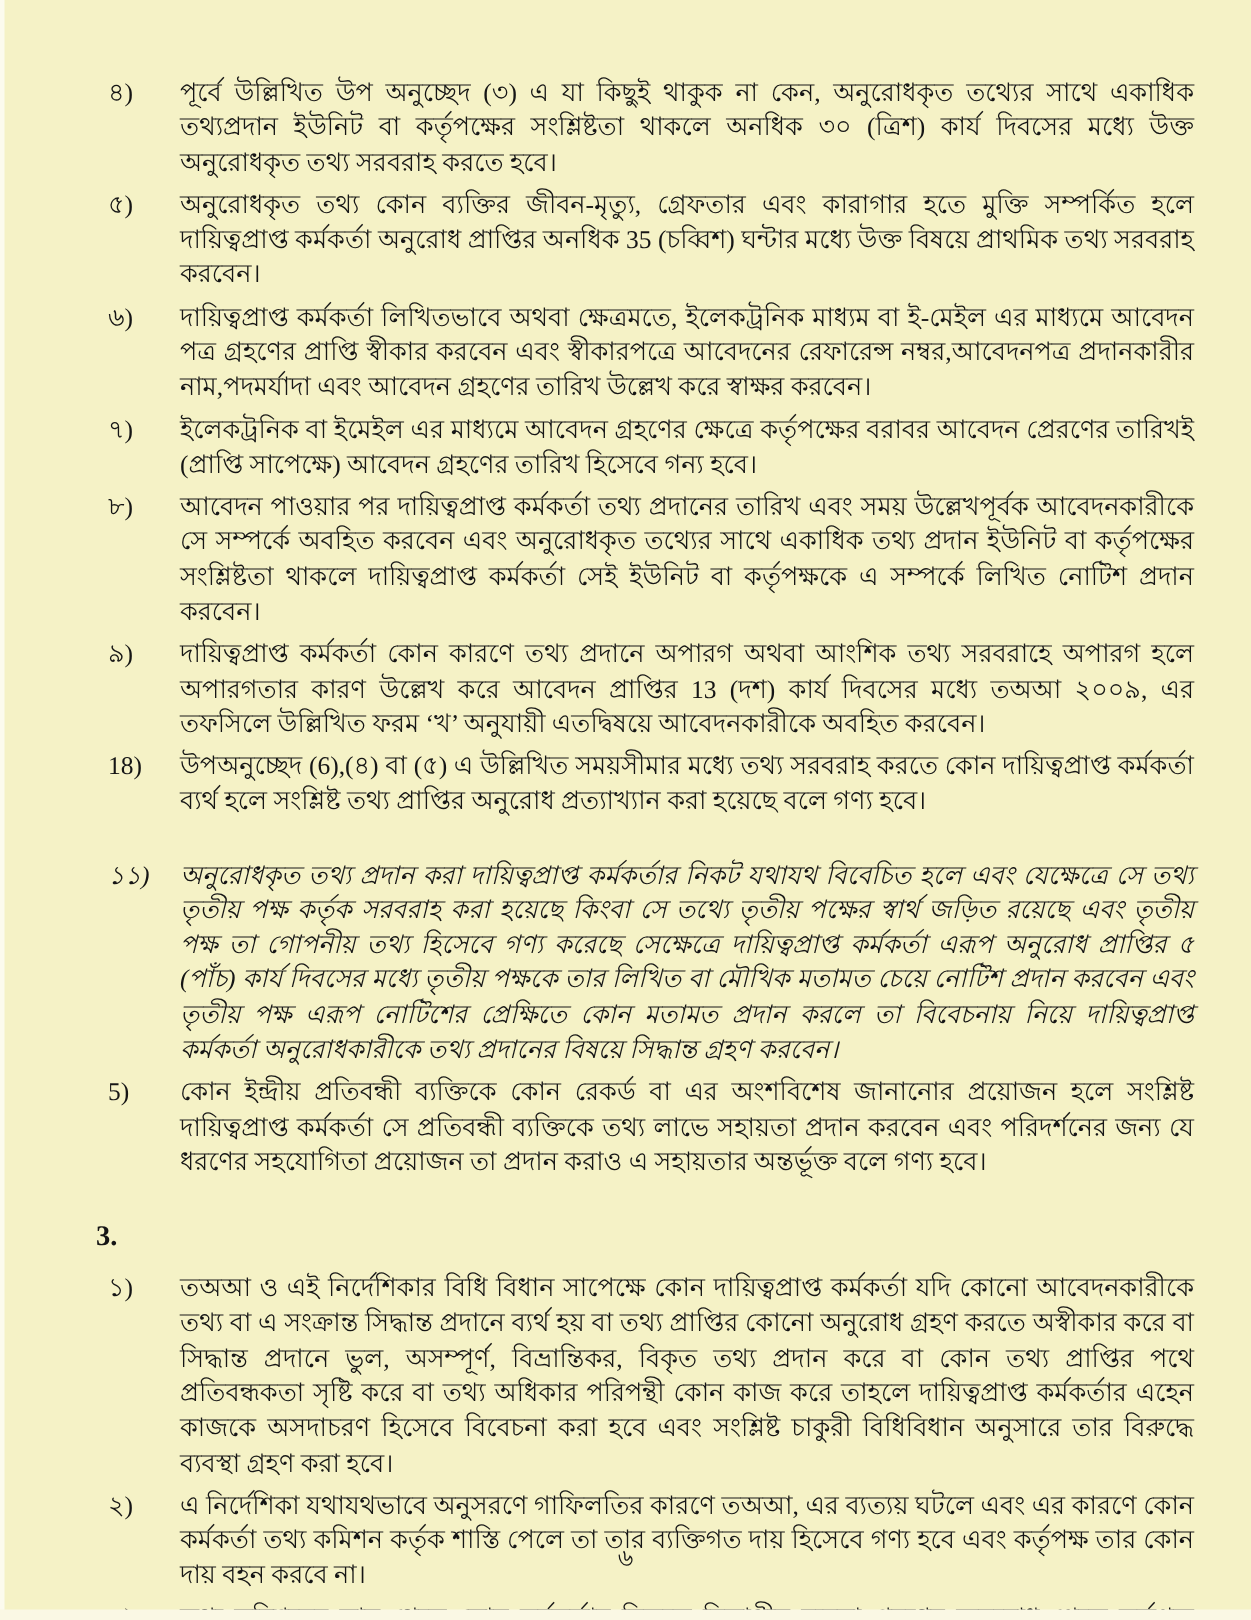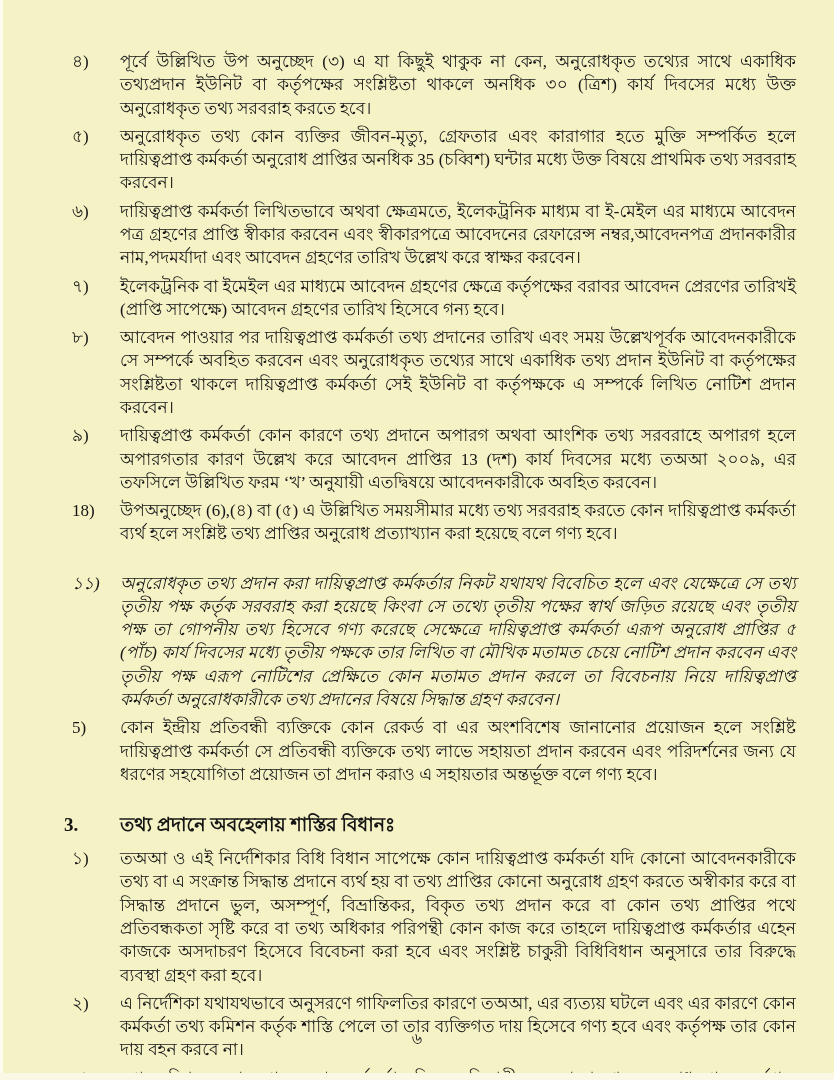--- a/index.html
+++ b/index.html
@@ -90,7 +90,6 @@
 
   <div class="sec-head">
     <span class="num">3.</span>
-    <span>তথ্য প্রদানে অবহেলায় শাস্তির বিধানঃ</span>
   </div>
 
   <div class="item">

